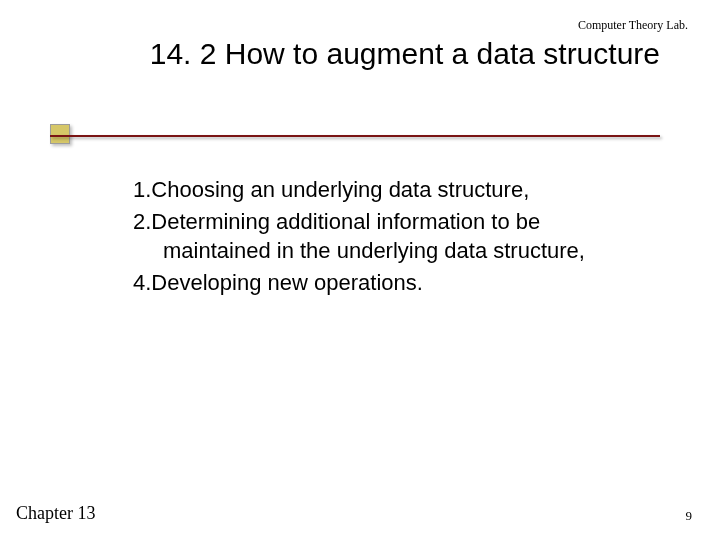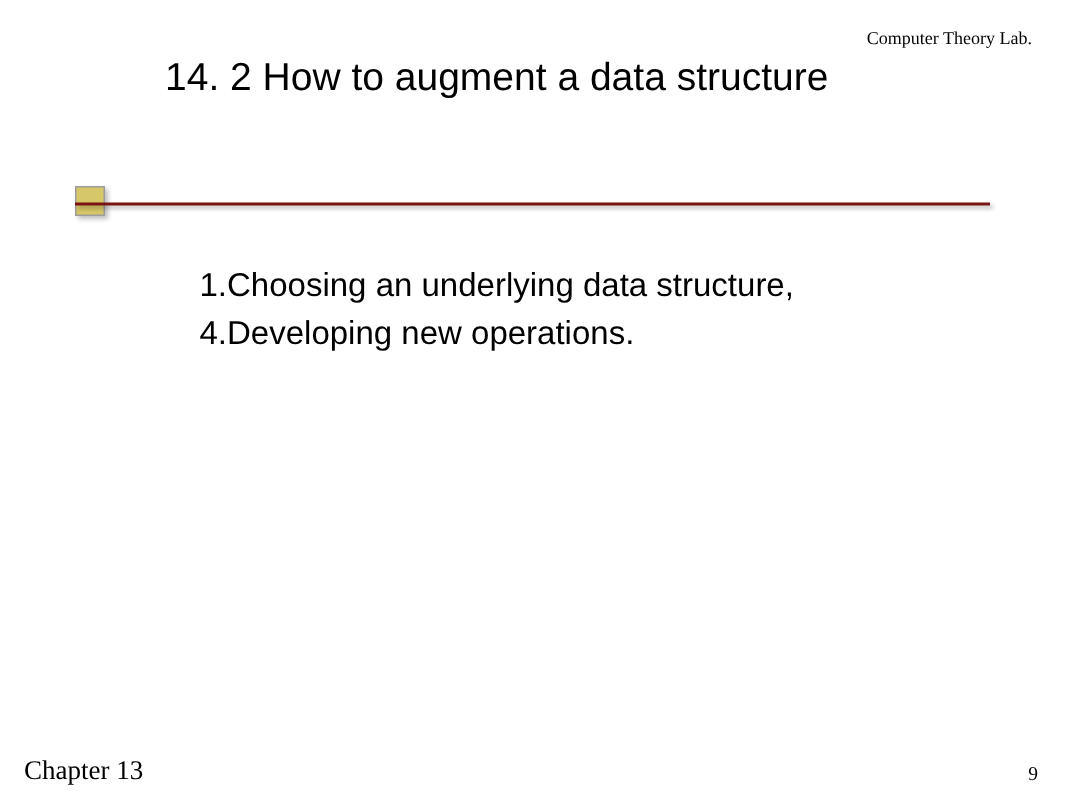--- a/index.html
+++ b/index.html
@@ -36,10 +36,11 @@
   }
   .title-text {
     margin-left: 60px;
-    font-size: 26px;
+    font-size: 30px;
     line-height: 1.2;
     font-weight: 400;
     color: #000;
+    text-align: right;
   }
   .title-rule {
     position: absolute;

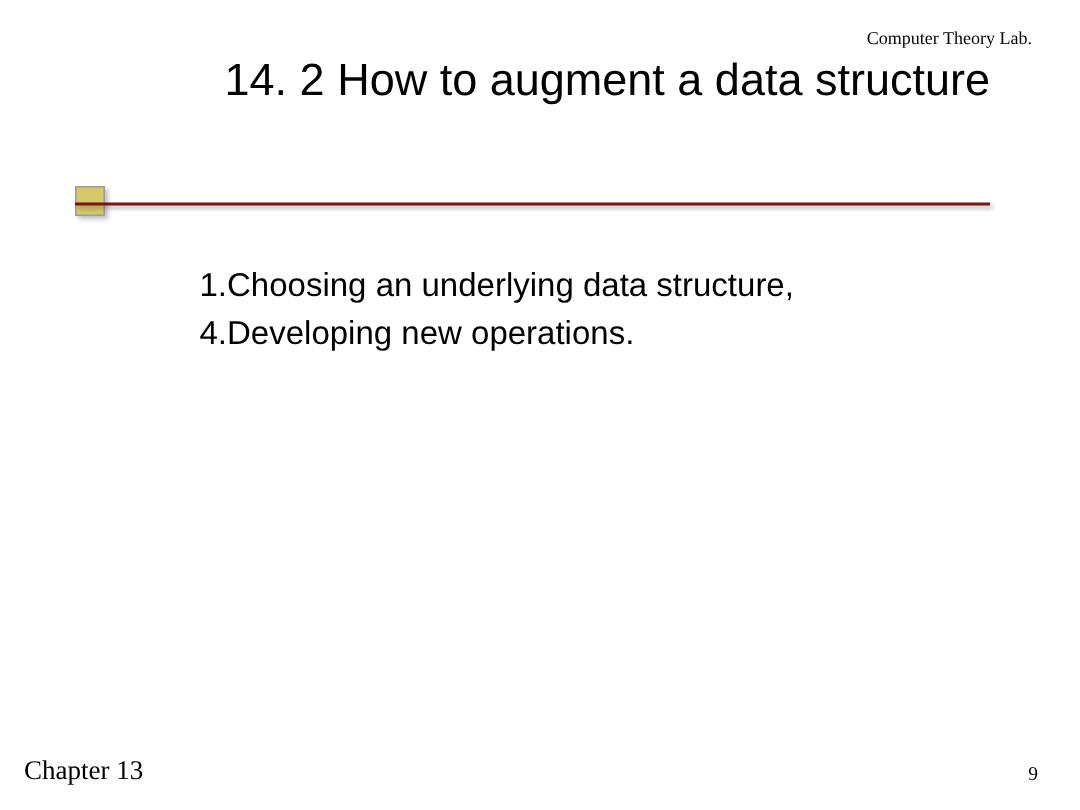--- a/index.html
+++ b/index.html
@@ -98,6 +98,9 @@
     <span class="num">1.</span><span class="txt">Choosing an underlying data structure,</span>
   </div>
   <div class="item item-indent">
+    <span class="num">2.</span><span class="txt">Determining additional information to  be maintained in the underlying data structure,</span>
+  </div>
+  <div class="item item-indent">
     <span class="num">4.</span><span class="txt">Developing new operations.</span>
   </div>
 </div>

